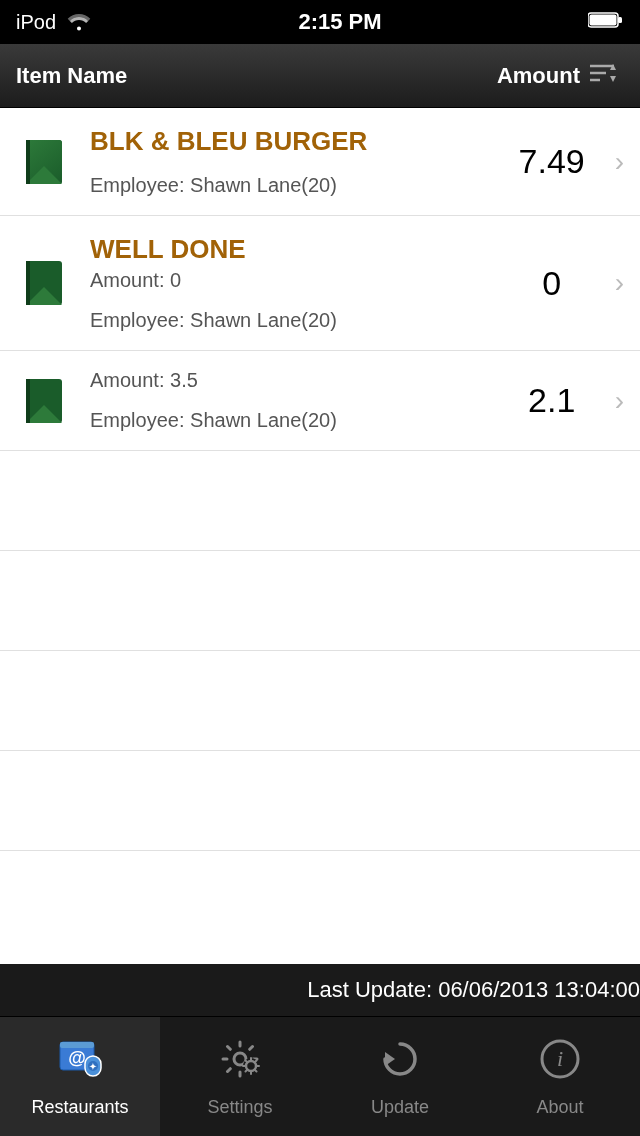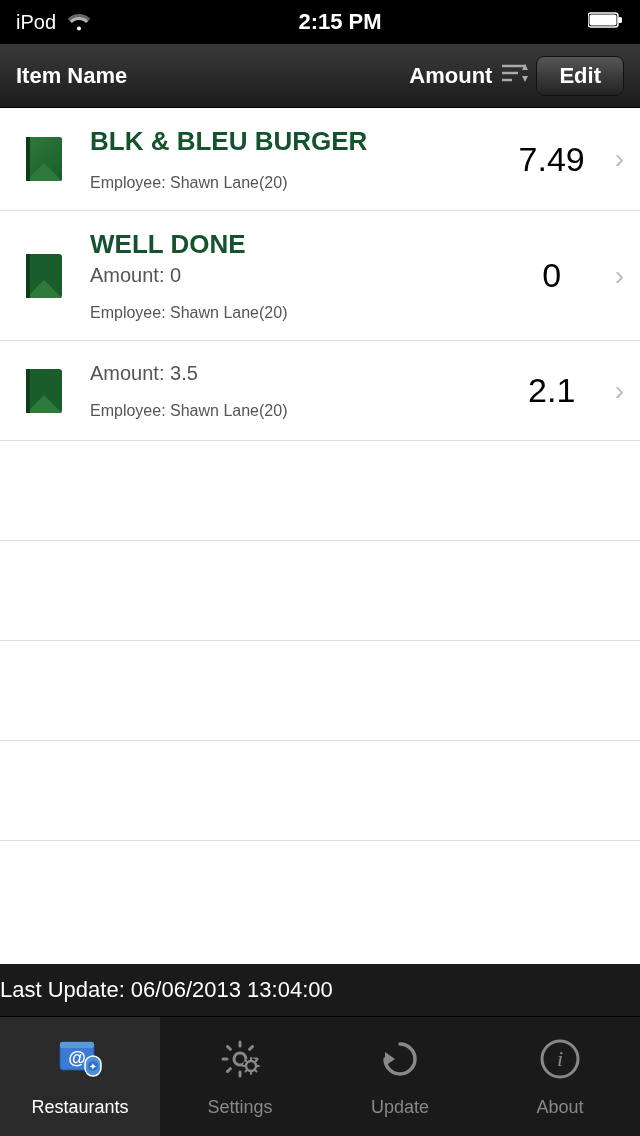--- a/index.html
+++ b/index.html
@@ -284,7 +284,6 @@
         <polygon points="22,14 28,14 25,20" fill="#aaa"></polygon>
       </svg>
     </span>
-    <button class="col-edit-btn">Edit</button>
   </div>
 
   <div class="list-container">

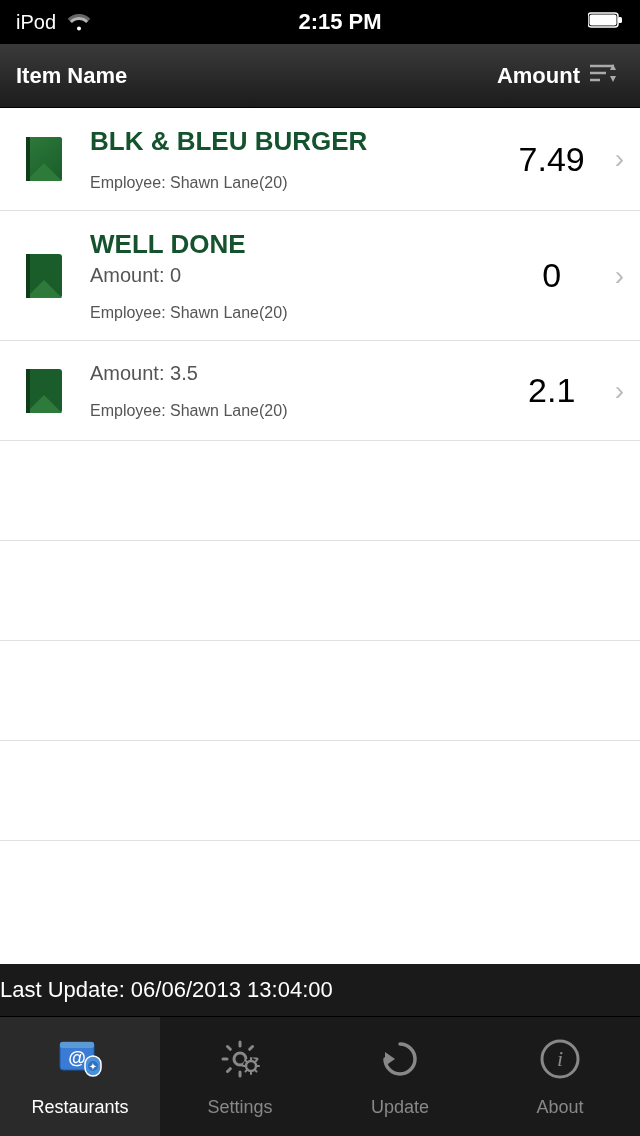--- a/index.html
+++ b/index.html
@@ -140,7 +140,7 @@
     .item-name {
       font-size: 26px;
       font-weight: bold;
-      color: #14532d;
+      color: #a16207;
       margin-bottom: 4px;
     }
     .item-amount-label {

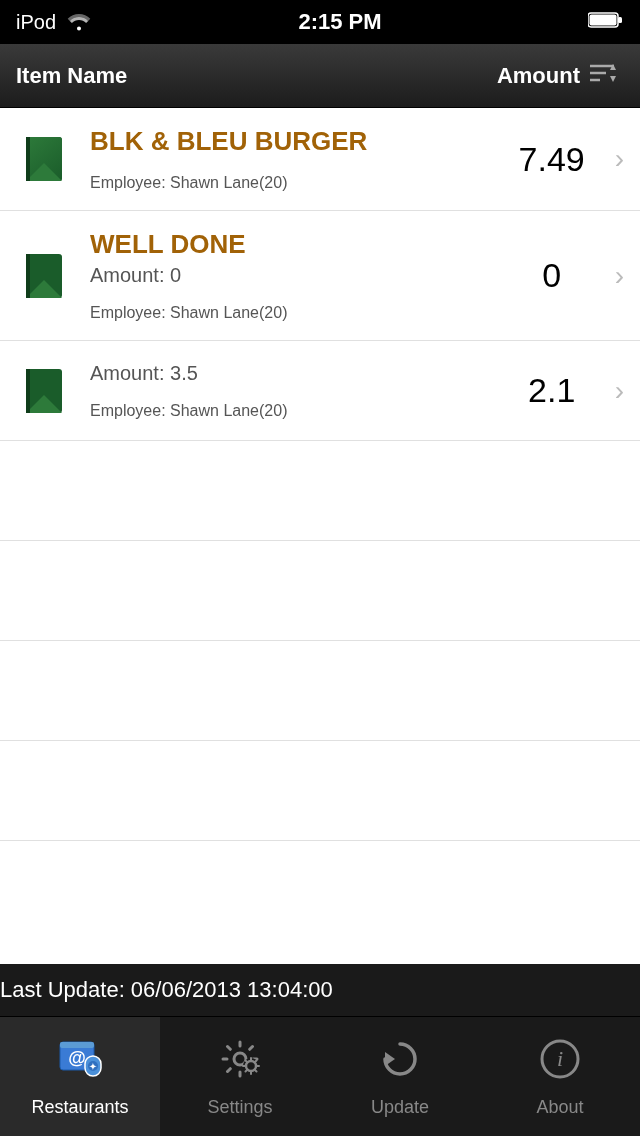--- a/index.html
+++ b/index.html
@@ -149,7 +149,7 @@
       margin-bottom: 2px;
     }
     .item-employee {
-      font-size: 16px;
+      font-size: 20px;
       color: #555;
       margin-top: 17px;
     }

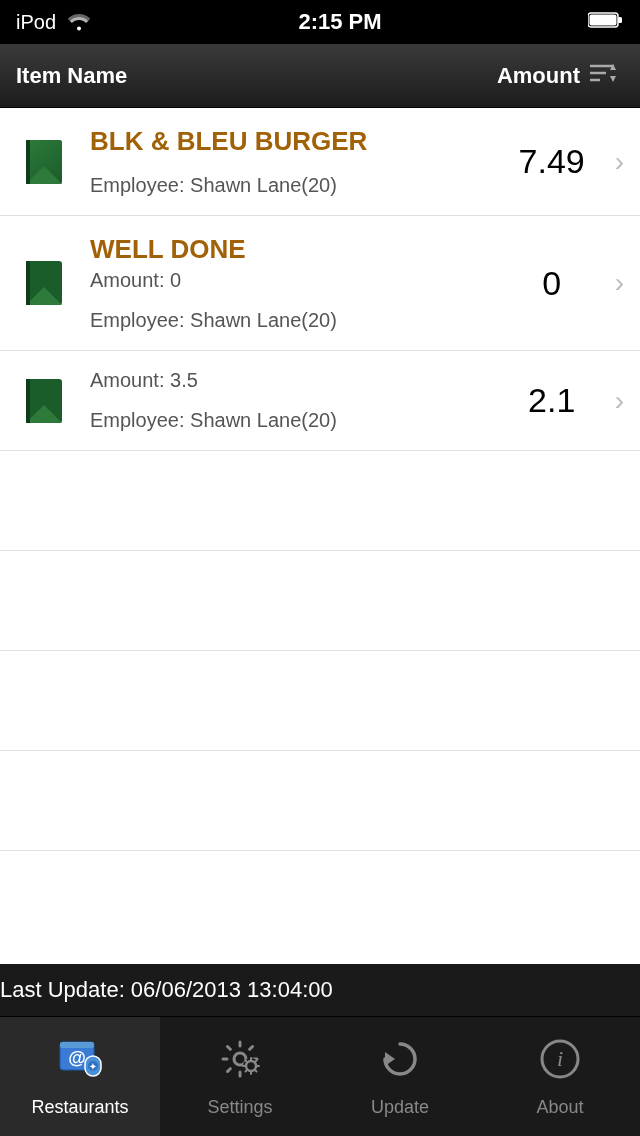--- a/index.html
+++ b/index.html
@@ -179,7 +179,7 @@
       height: 52px;
       display: flex;
       align-items: center;
-      justify-content: flex-start;
+      justify-content: flex-end;
       position: absolute;
       bottom: 120px;
       left: 0;

